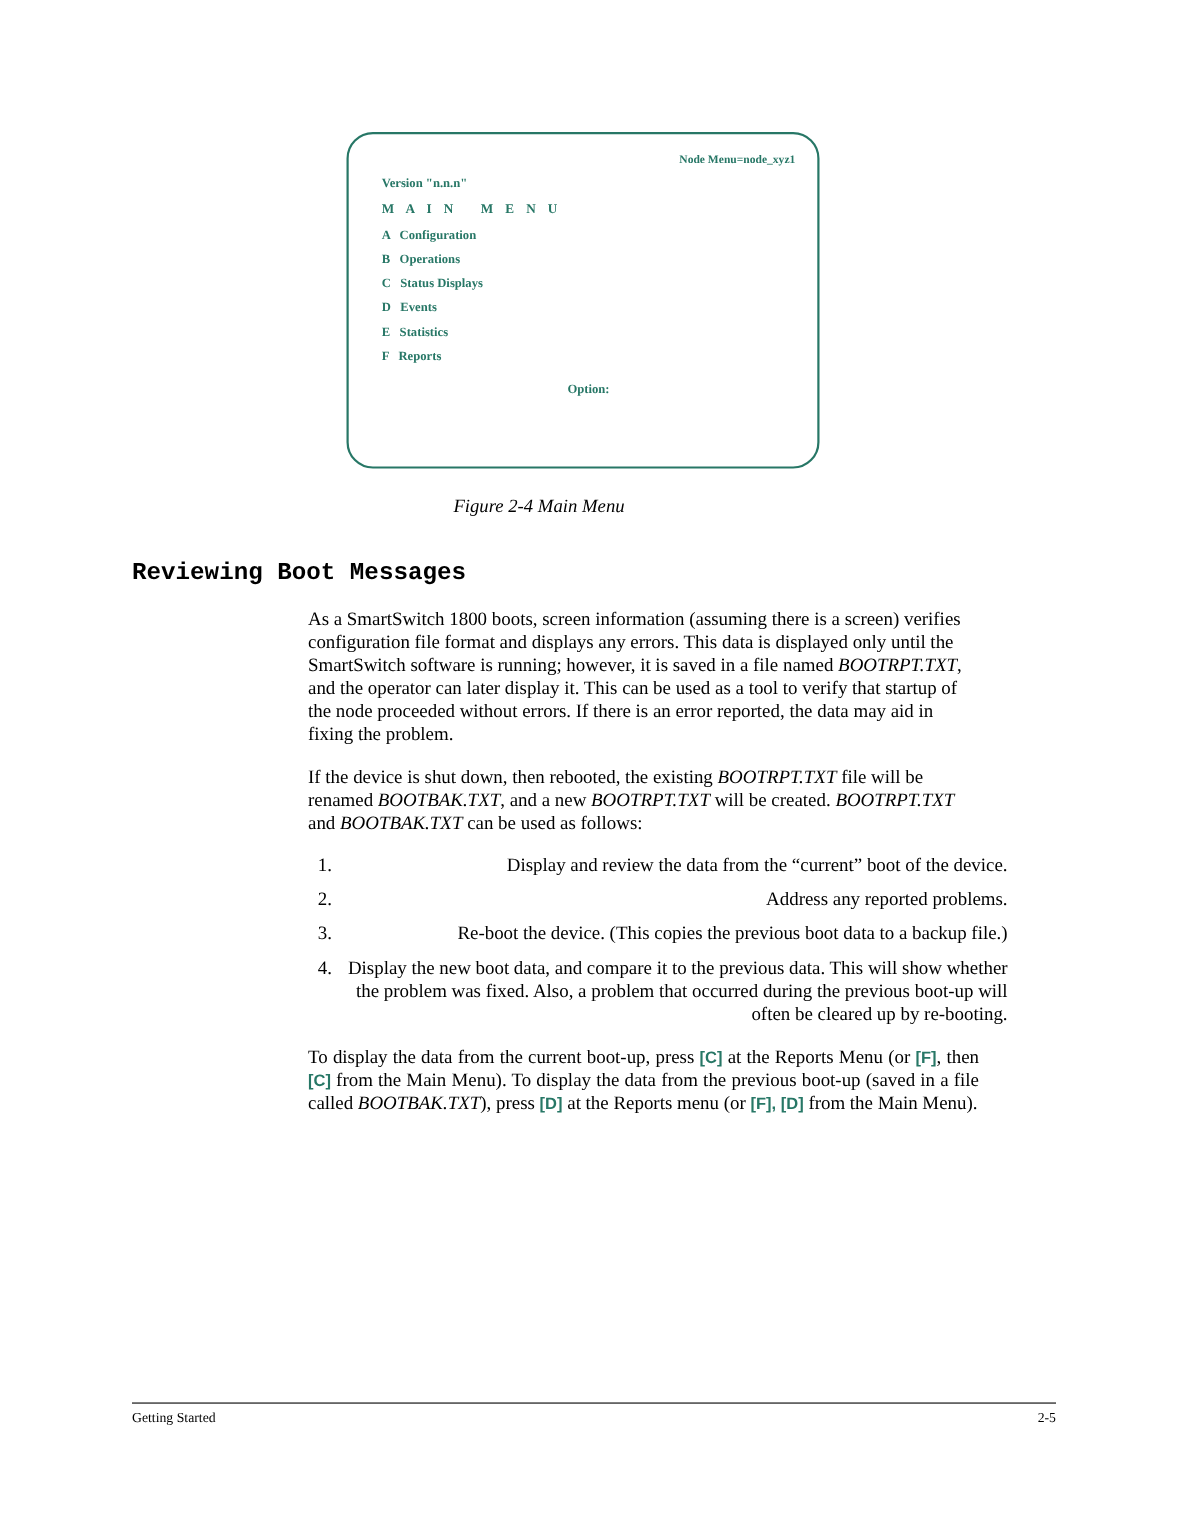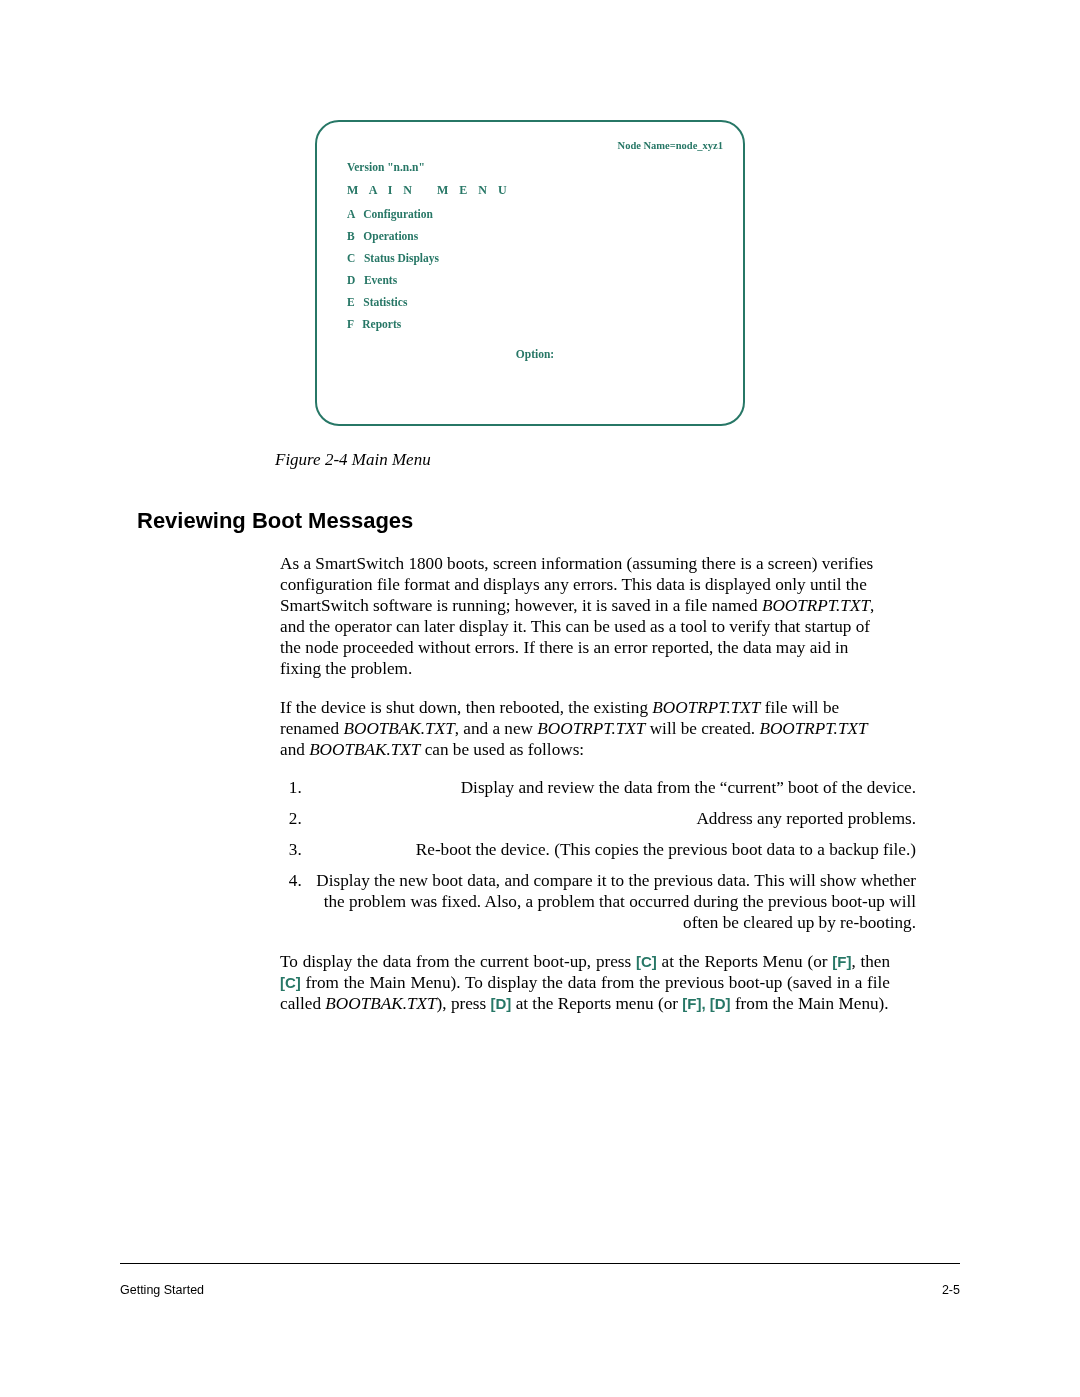--- a/index.html
+++ b/index.html
@@ -123,7 +123,7 @@
 <div class="page">
 
   <div class="terminal-box">
-    <div class="node">Node Name=node_xyz1</div>
+    <div class="node">Node Menu=node_xyz1</div>
     <div class="line">Version "n.n.n"</div>
     <div class="line main-title">M A I N   M E N U</div>
     <div class="line">A   Configuration</div>

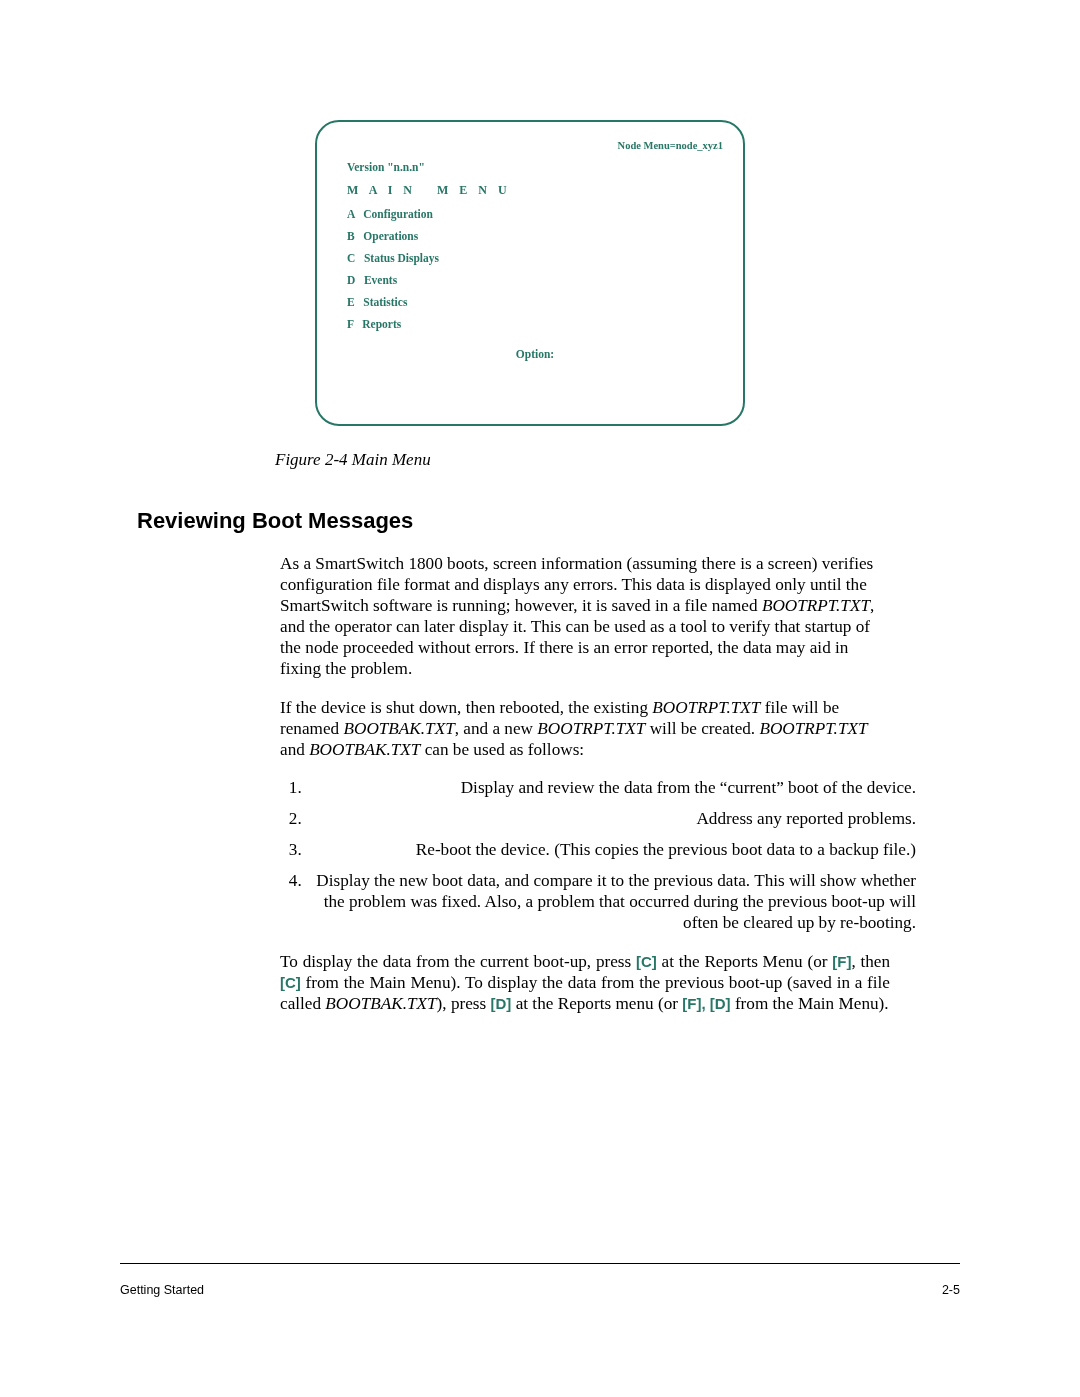--- a/index.html
+++ b/index.html
@@ -57,7 +57,7 @@
     text-align: center;
   }
   .figure-caption {
-    text-align: left;
+    text-align: center;
     font-style: italic;
     font-size: 17px;
     margin-top: 24px;

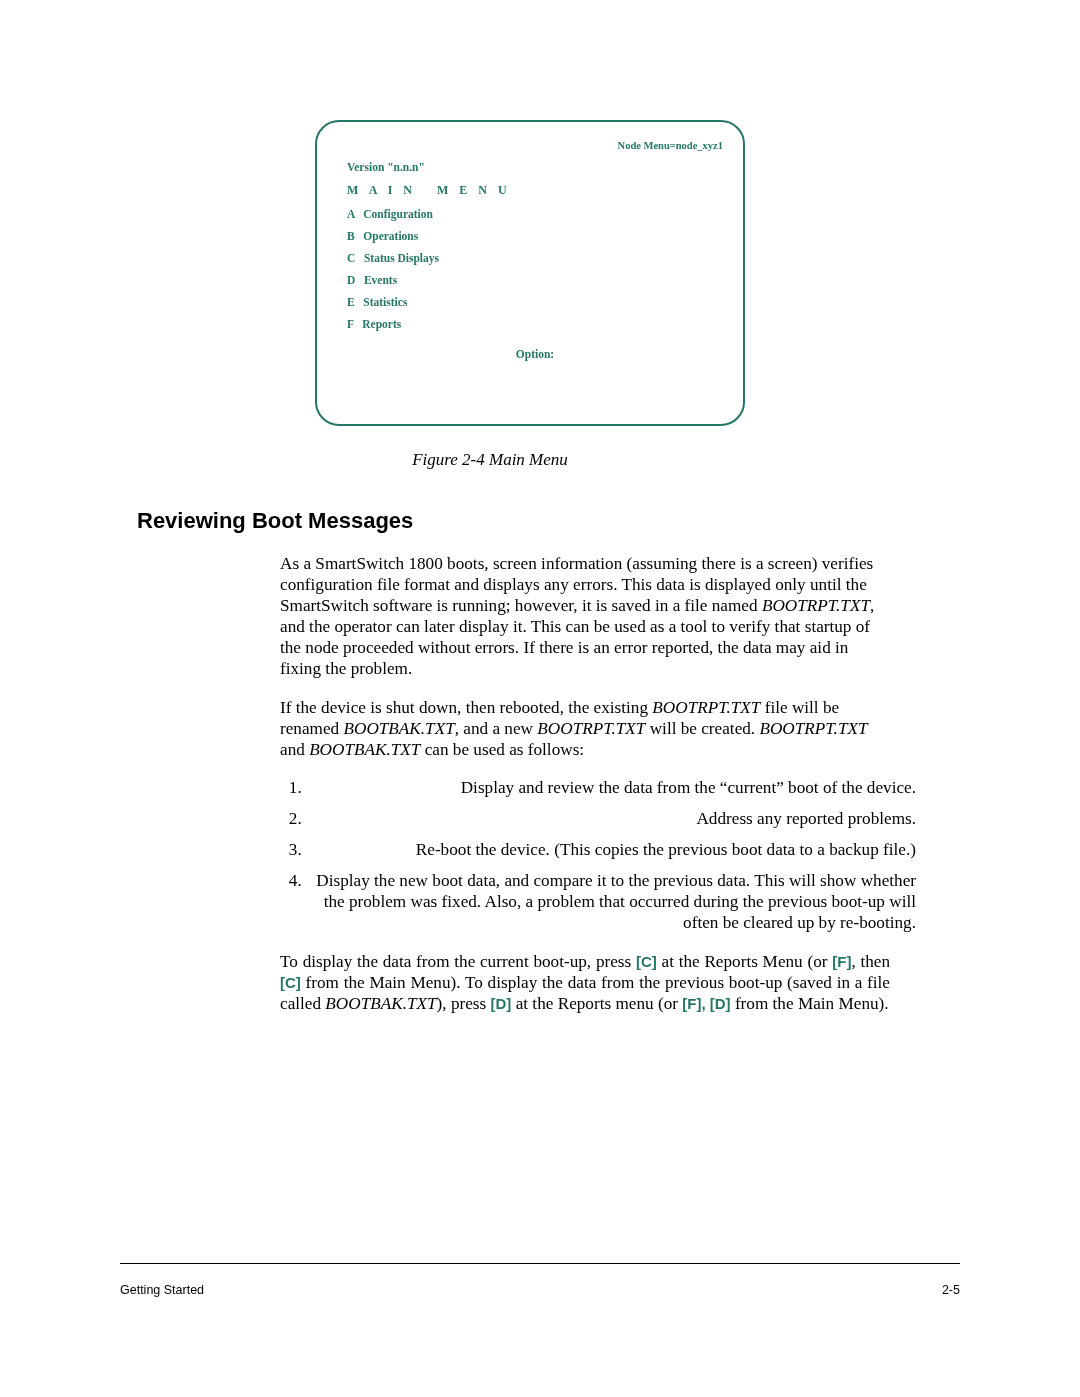--- a/index.html
+++ b/index.html
@@ -75,11 +75,11 @@
 
   .body-text.first { margin-top: 50px; }
   .section-heading {
-    font-family: Liberation Sans, sans-serif;
+    font-family: Liberation Mono, monospace;
     font-weight: bold;
     font-size: 22px;
     margin-top: 38px;
-    margin-left: 17px;
+    margin-left: 0;
   }
   .link {
     color: #277766;

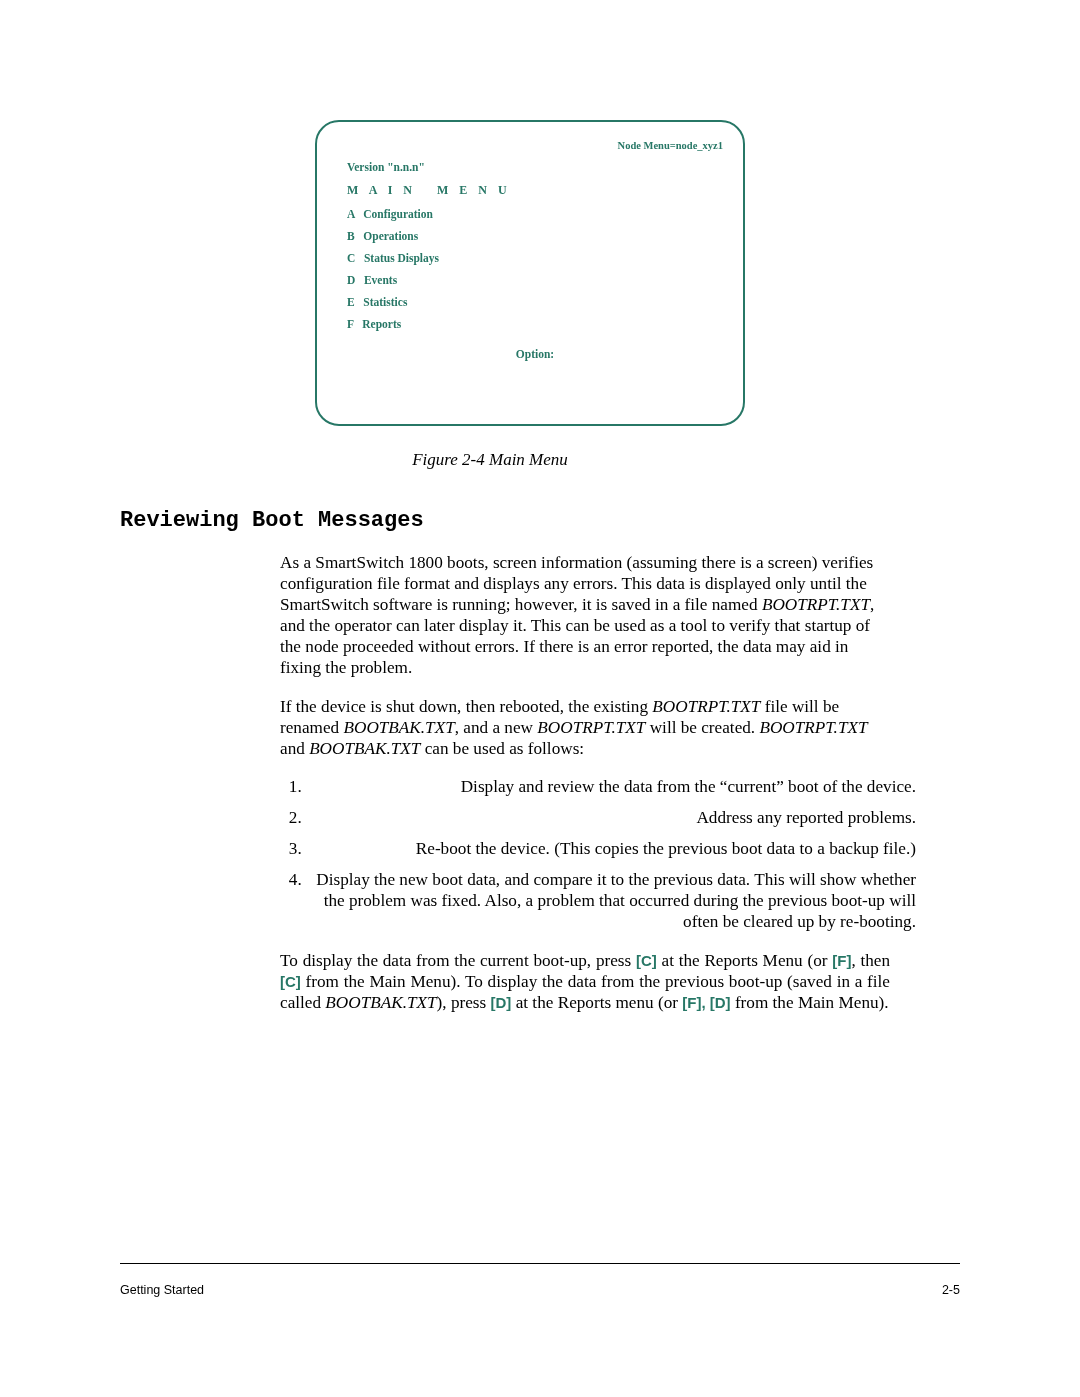--- a/index.html
+++ b/index.html
@@ -109,8 +109,8 @@
     left: 0;
     width: 840px;
     border-top: 1px solid #000;
-    padding-top: 19px;
-    font-family: Liberation Sans, sans-serif;
+    padding-top: 6px;
+    font-family: Liberation Serif, serif;
     font-size: 12.5px;
     display: flex;
     justify-content: space-between;

